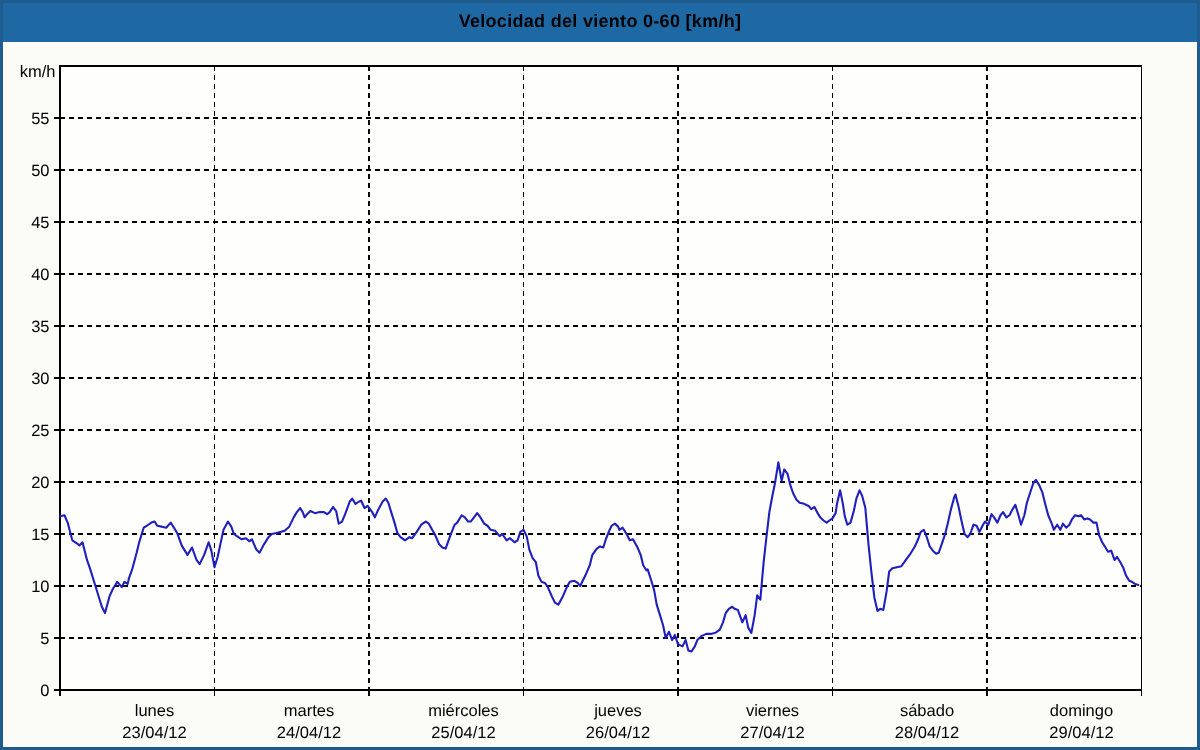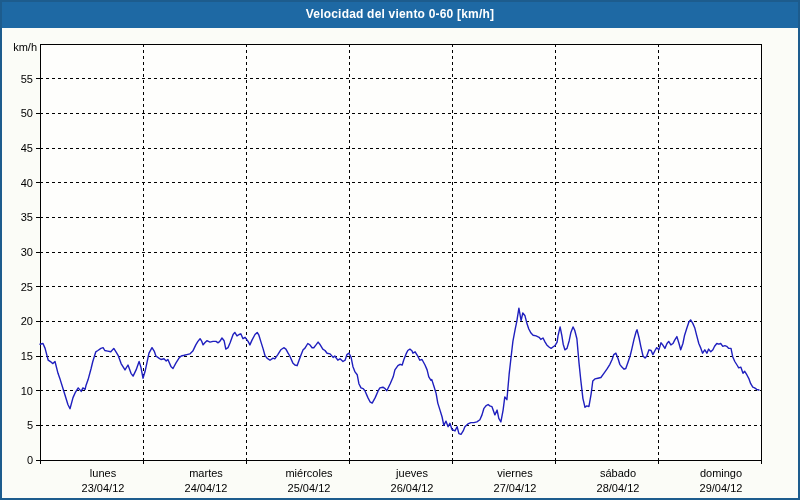--- a/index.html
+++ b/index.html
@@ -12,7 +12,7 @@
     display:flex;align-items:center;justify-content:center;
   }
   #titlebar .t{
-    color:#ffffff;font-size:12px;font-weight:bold;letter-spacing:0.2px;text-align:center;
+    color:#000000;font-size:12px;font-weight:bold;letter-spacing:0.2px;text-align:center;
   }
   #chart{position:absolute;top:0;left:0;}
   #winborder{

